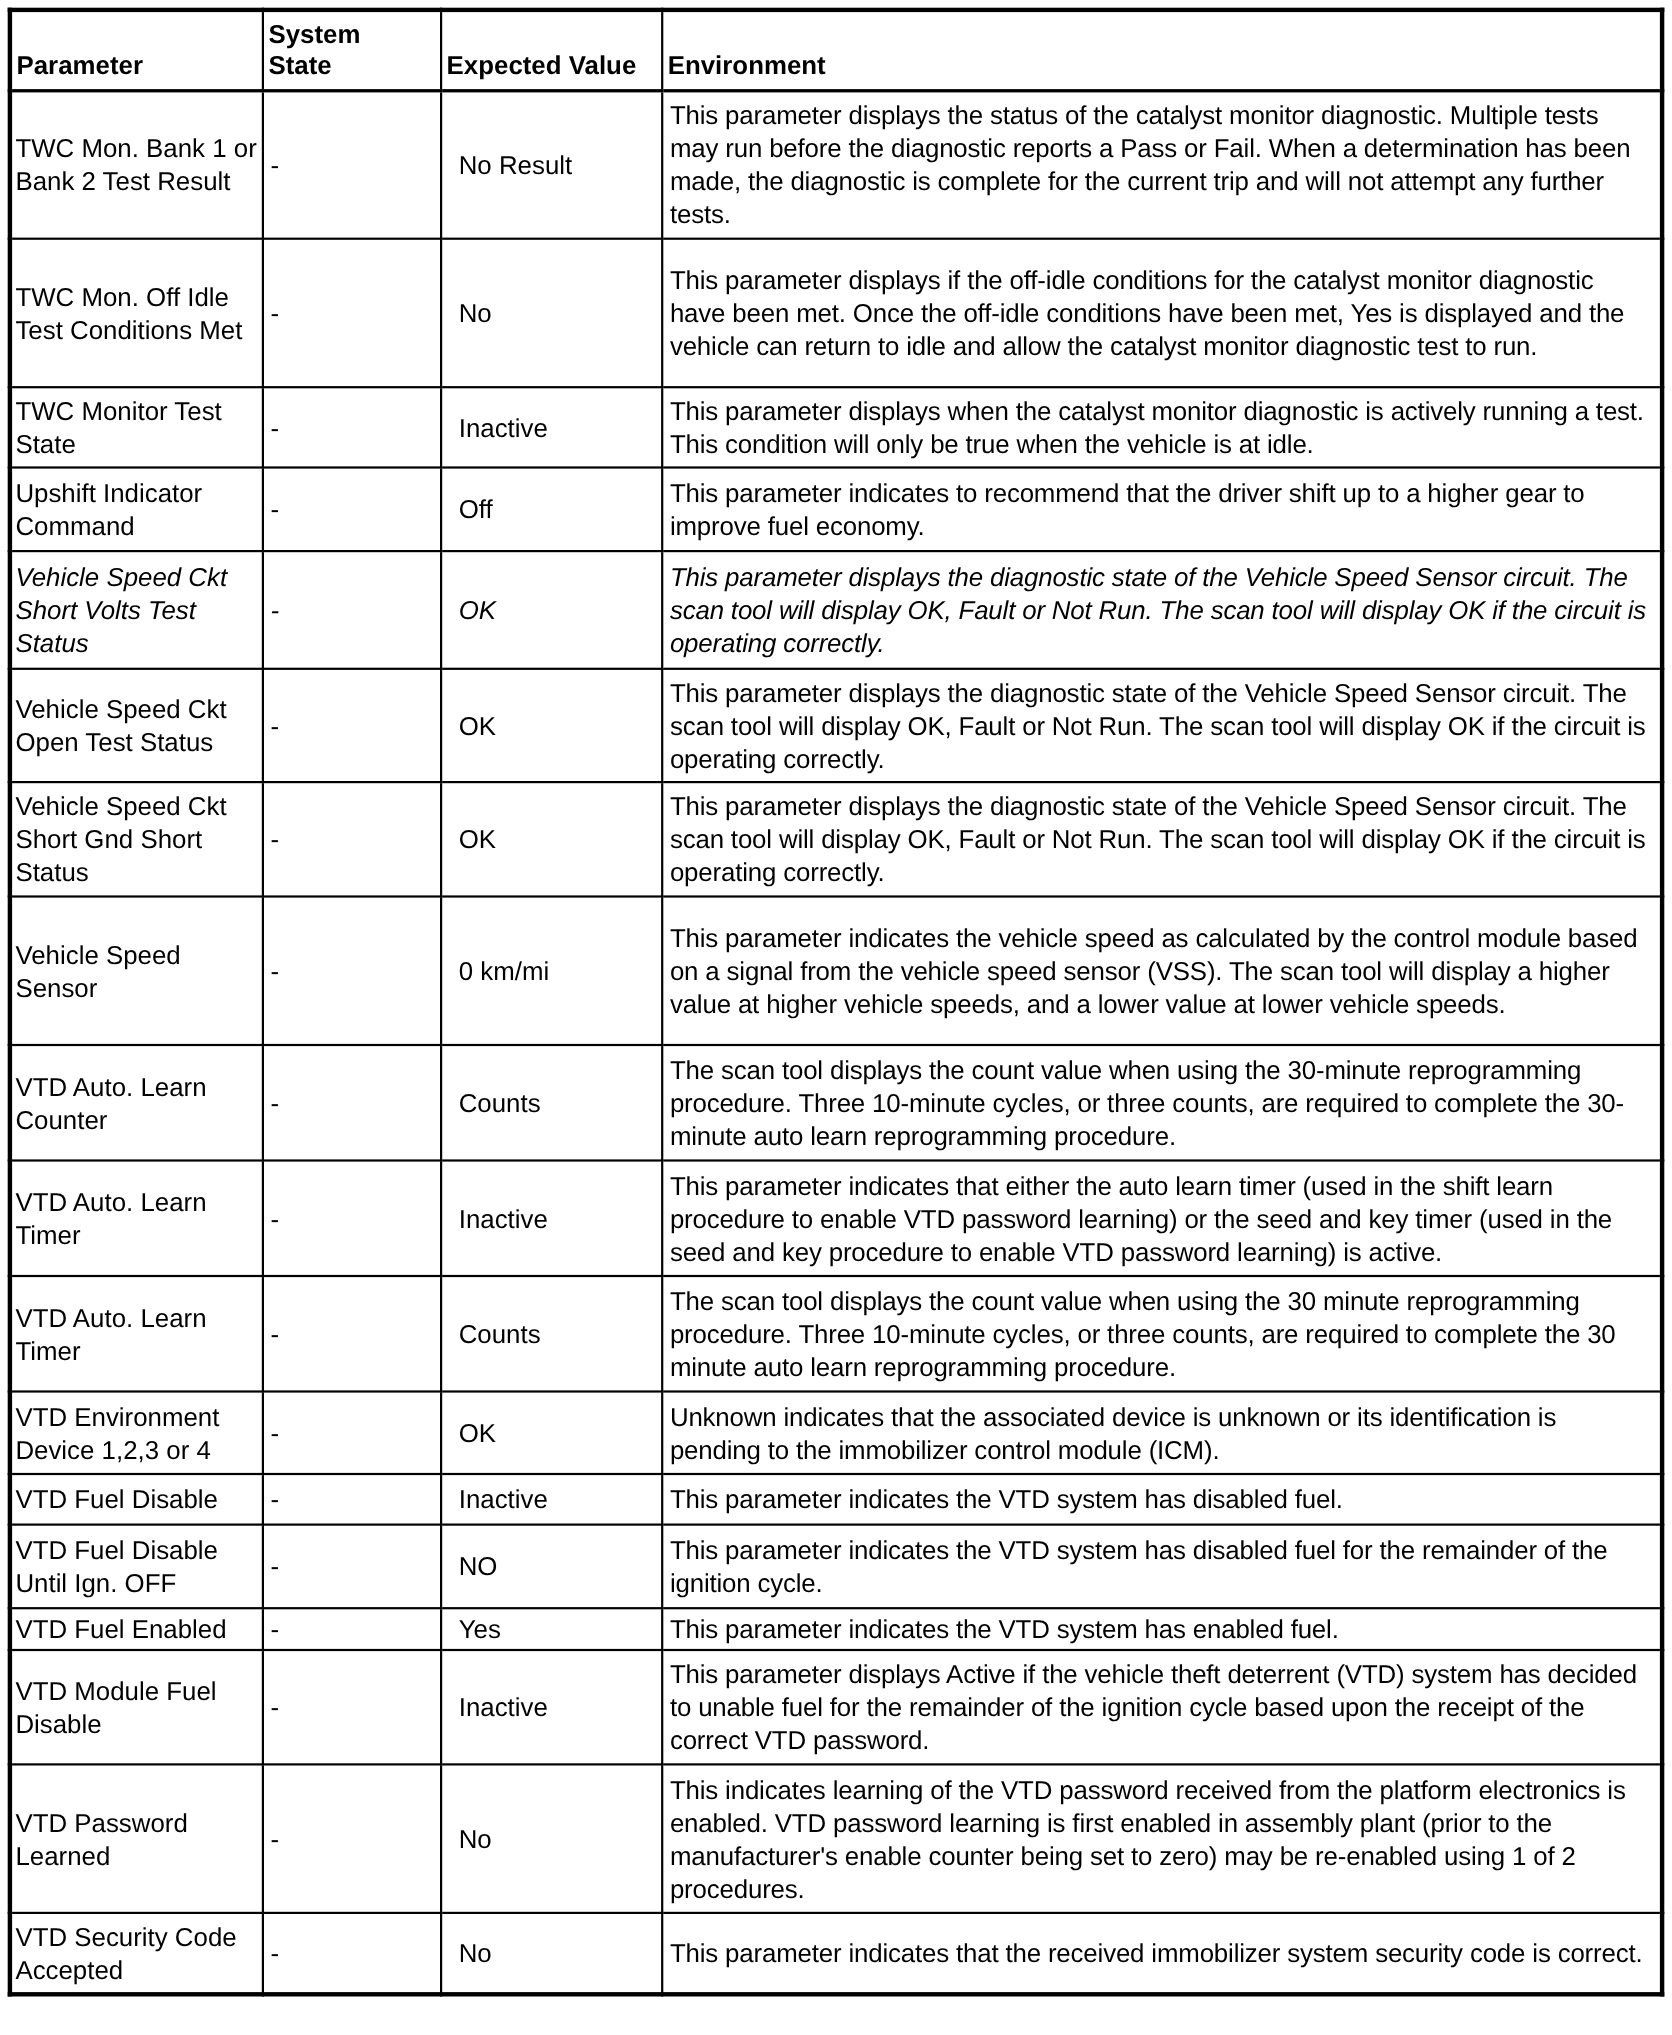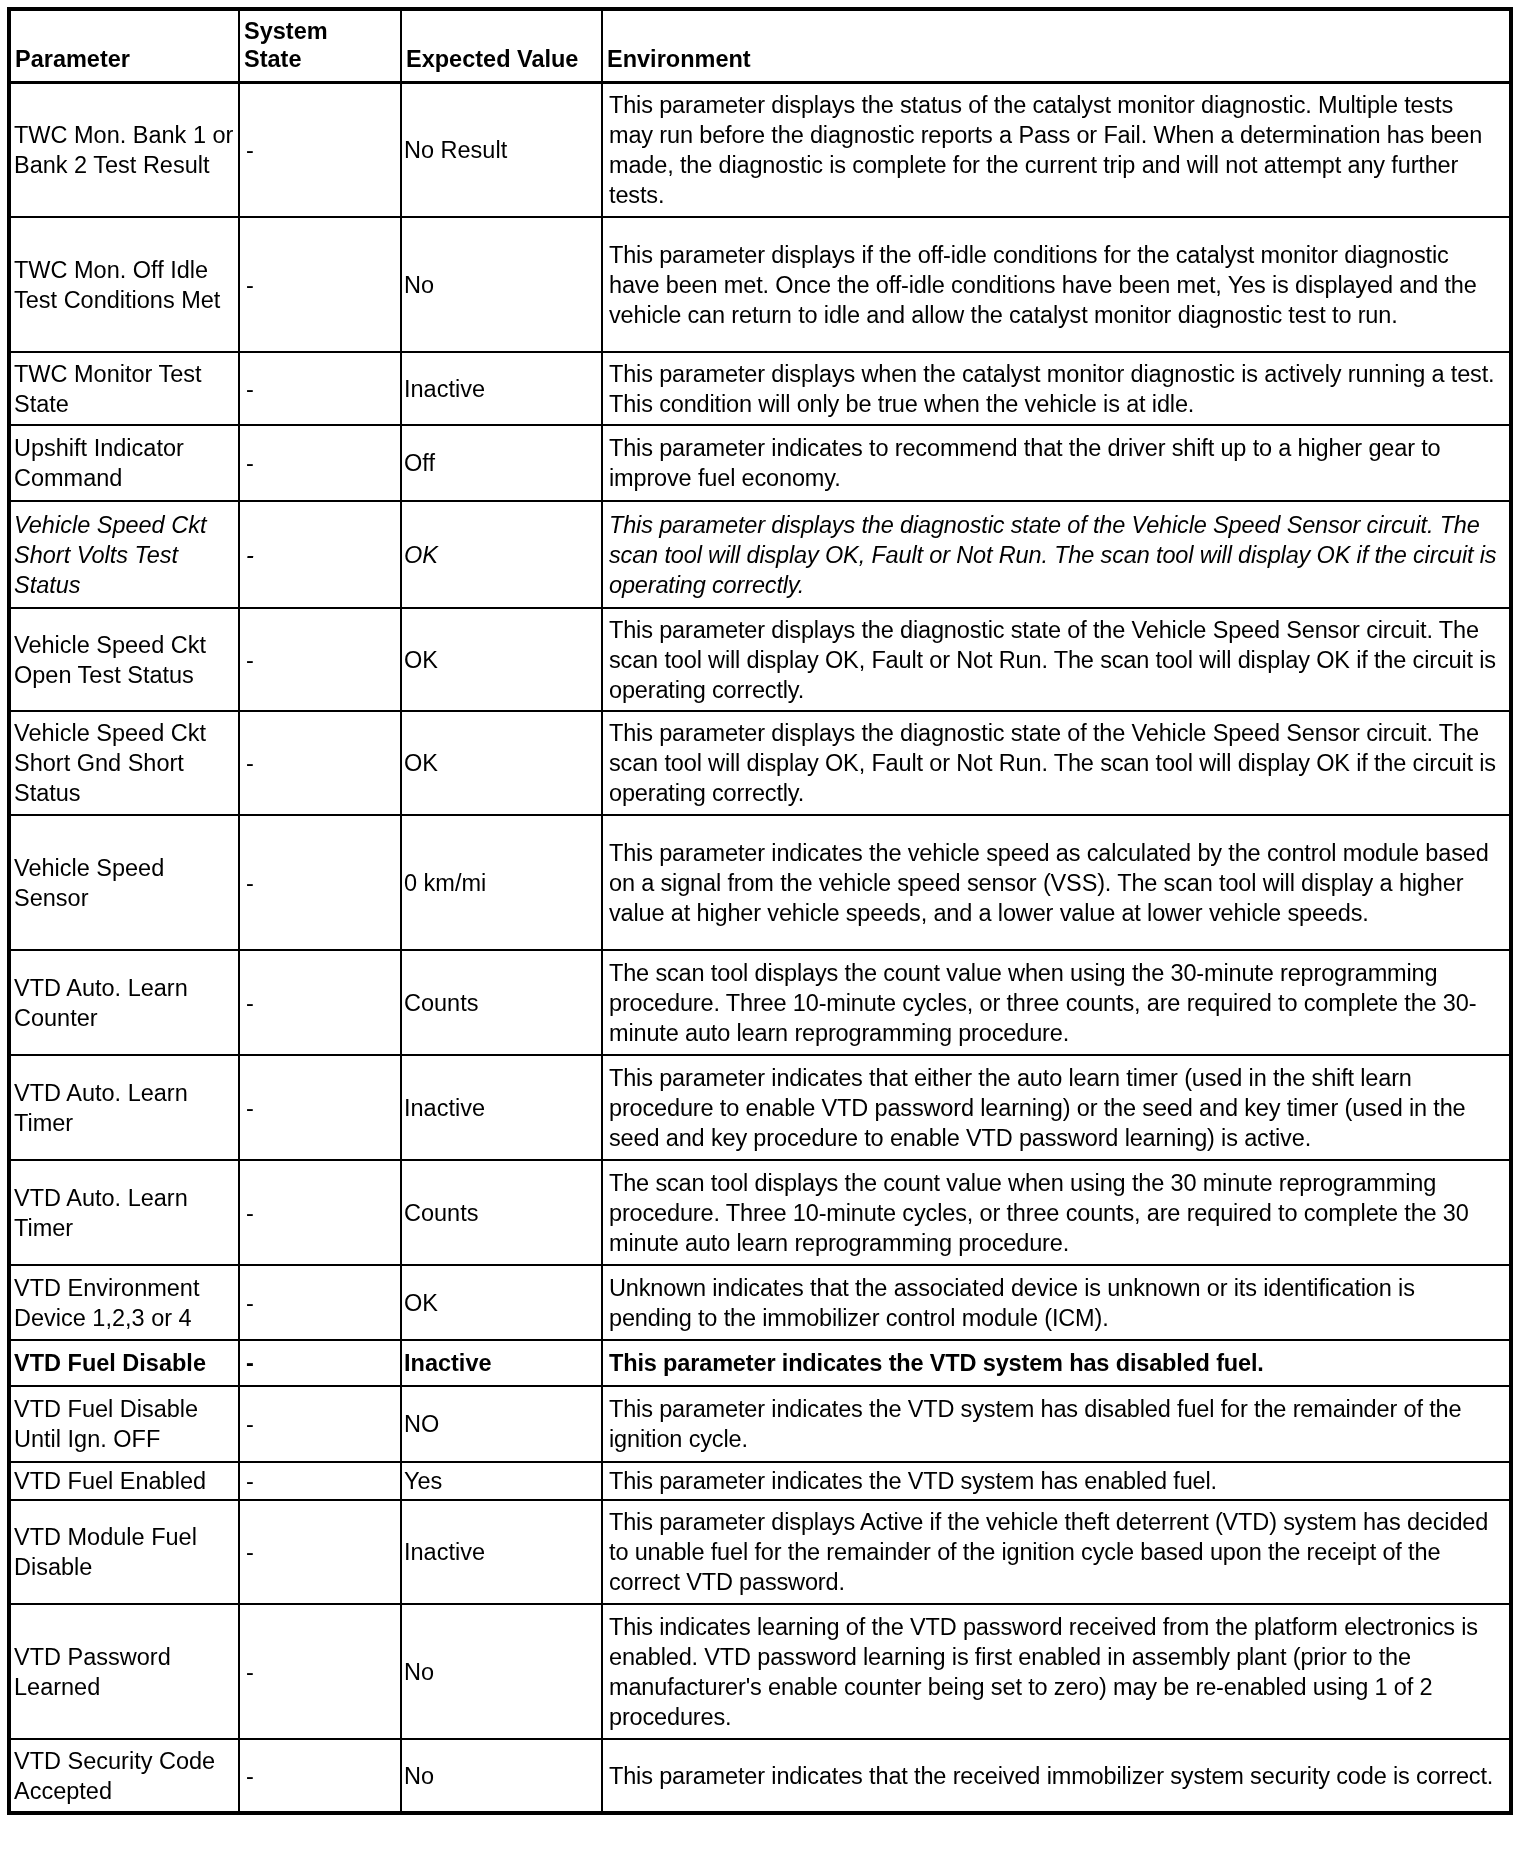--- a/index.html
+++ b/index.html
@@ -51,7 +51,7 @@
       letter-spacing: -0.15px;
     }
     table.params td.state { padding-left: 6px; }
-    table.params td.value { padding-left: 2px; }
+    table.params td.value { padding-left: 15px; }
     table.params td.param { padding-left: 3px; }
     tr.h132 td { height: 128px; }
     tr.h133 td { height: 129px; }

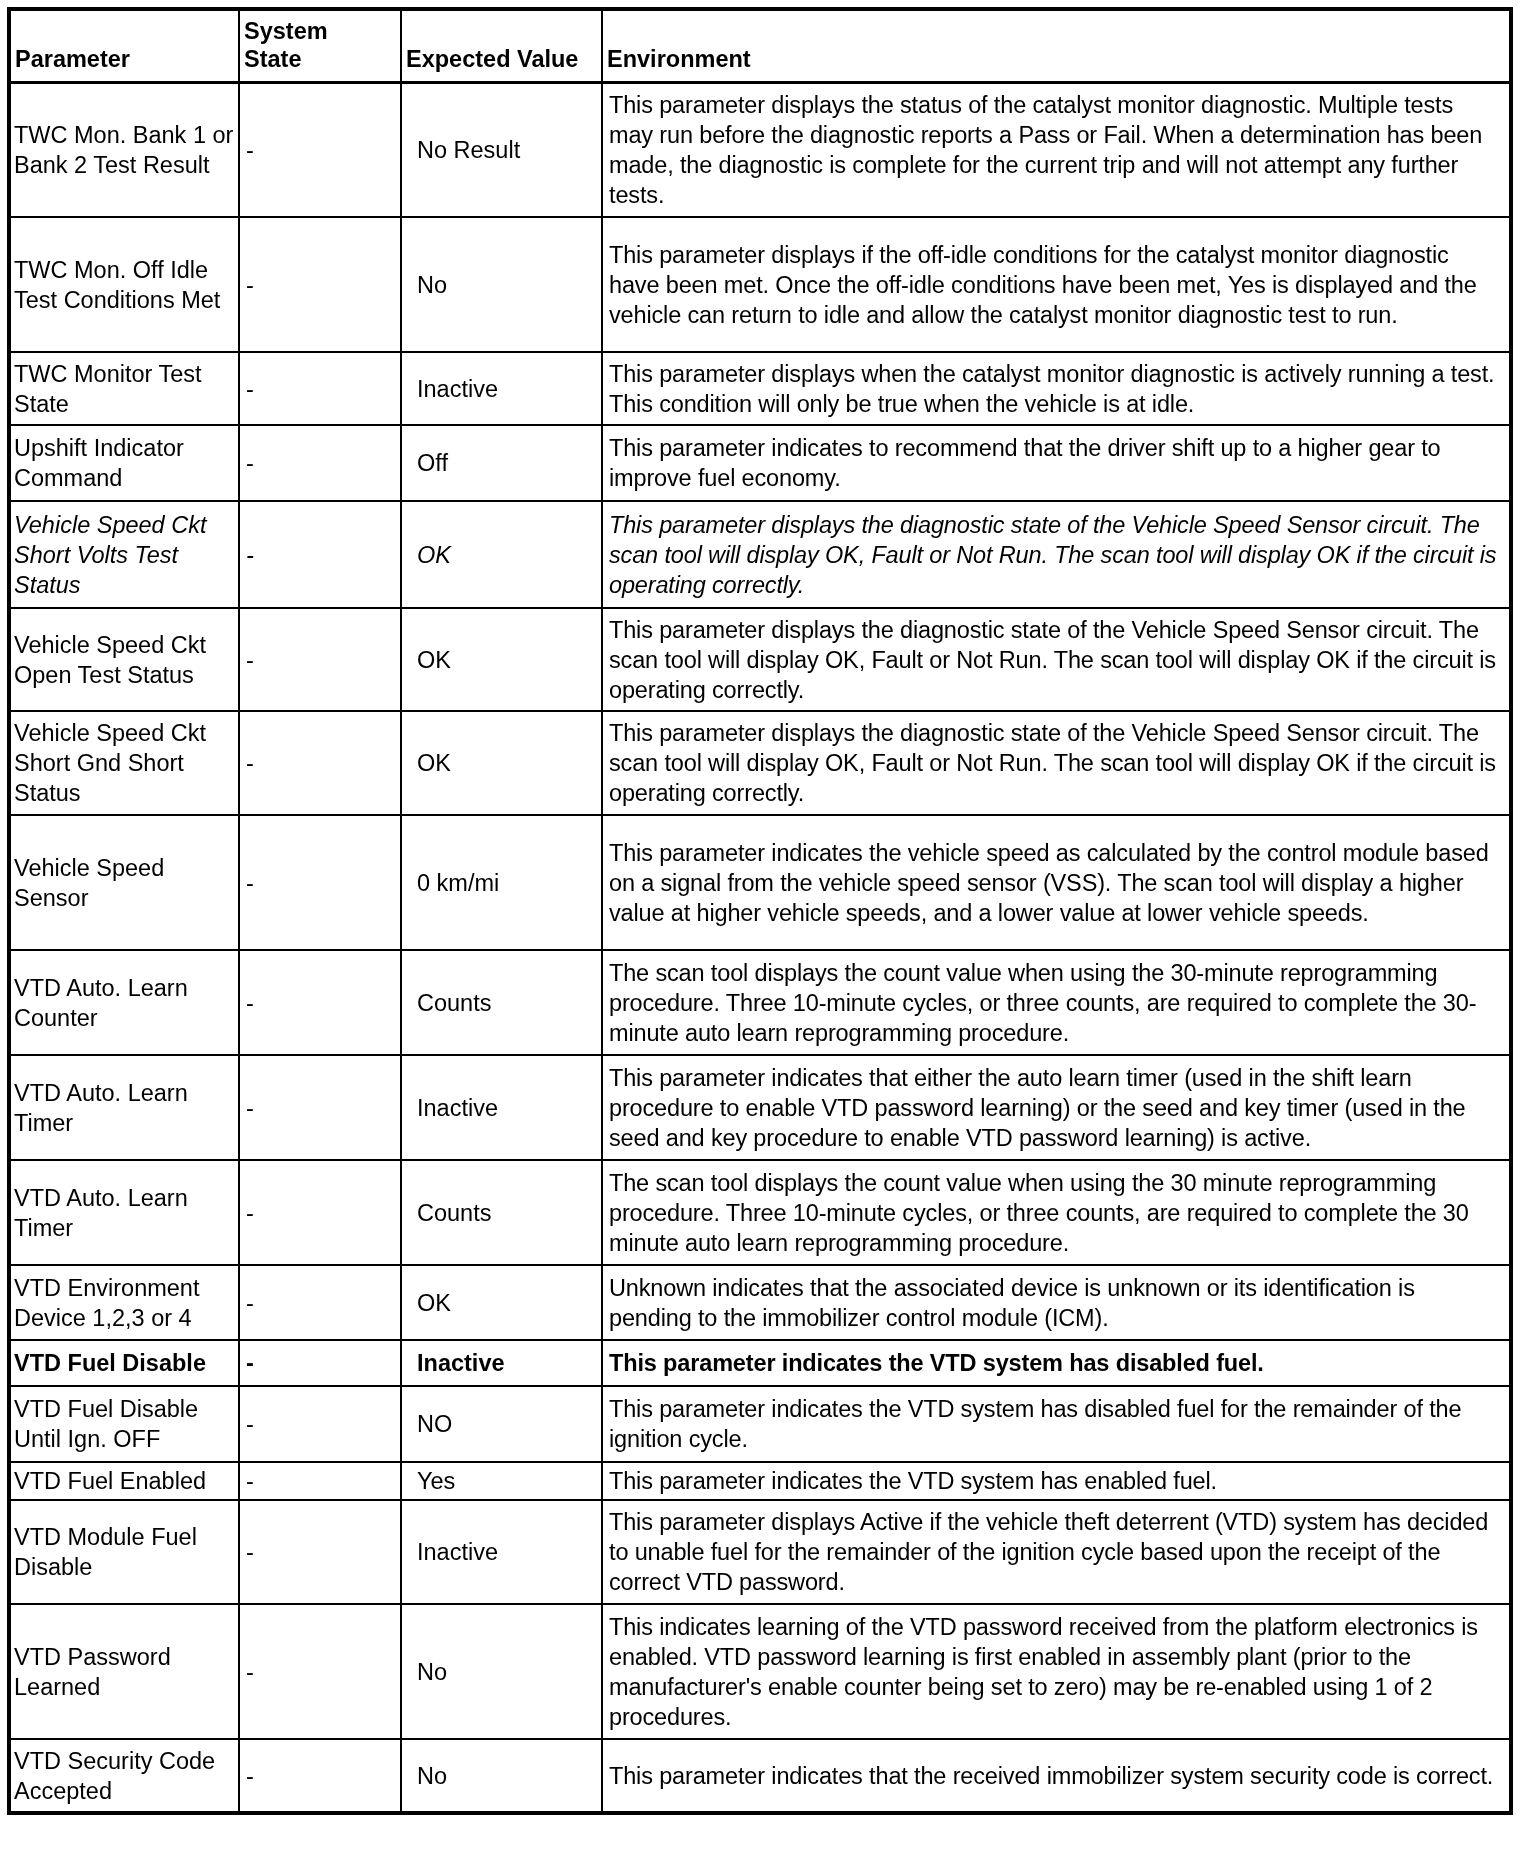--- a/index.html
+++ b/index.html
@@ -62,7 +62,7 @@
     tr.h102 td { height: 98px; }
     tr.h103 td { height: 99px; }
     tr.h73 td { height: 69px; }
-    tr.h44 td { height: 40px; font-weight: bold; }
+    tr.h44 td { height: 40px; }
     tr.h36 td { height: 32px; }
   </style>
 </head>

